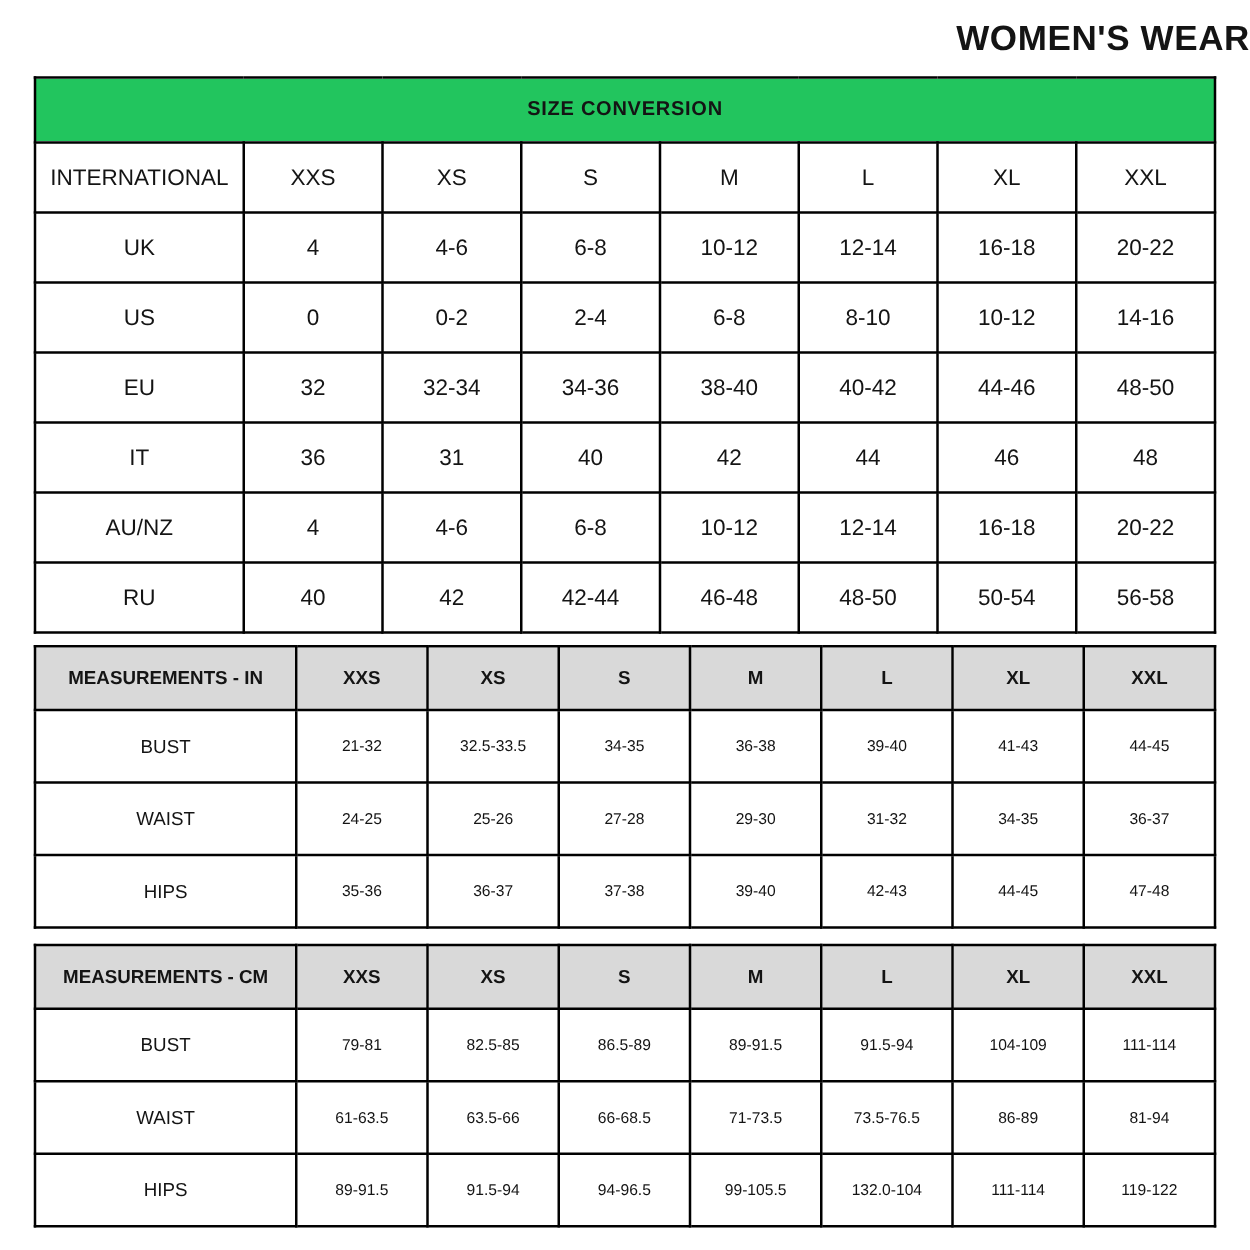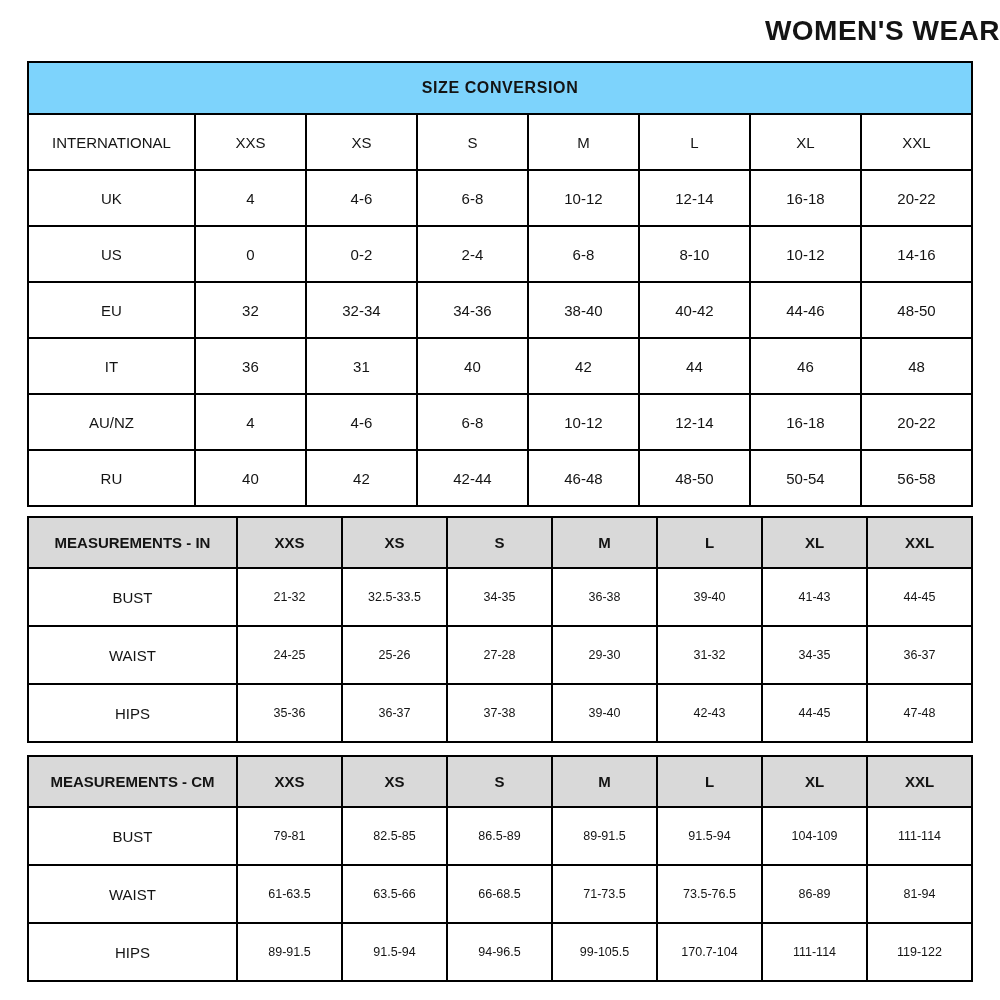--- a/index.html
+++ b/index.html
@@ -20,7 +20,7 @@
     padding:0;overflow:hidden;white-space:nowrap;
   }
   .caption-cell{
-    background:#7dd3fc;height:50px;font-size:16px;font-weight:700;
+    background:#22c55e;height:50px;font-size:16px;font-weight:700;
     letter-spacing:.6px;
   }
   

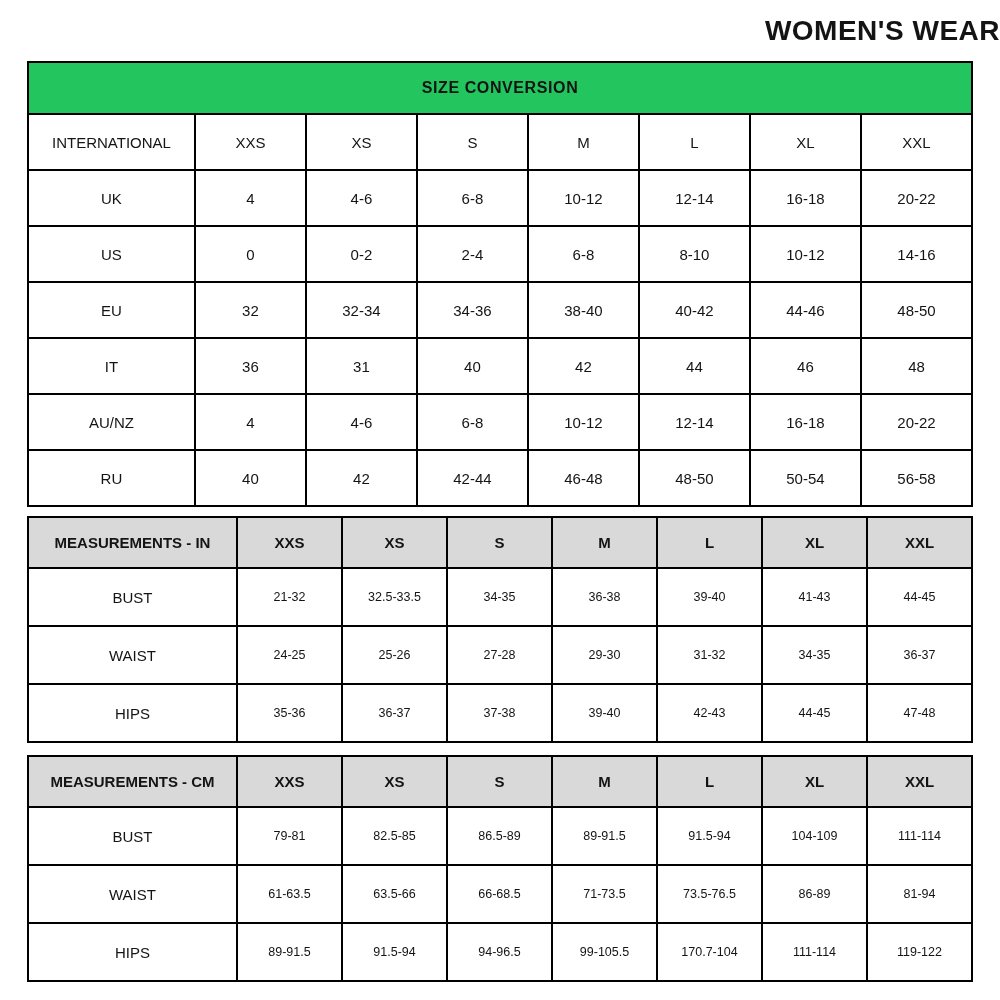--- a/index.html
+++ b/index.html
@@ -25,7 +25,7 @@
   }
   
   #t1{margin-top:14px}
-  #t1 td{height:54px;font-size:15px}
+  #t1 td{height:54px;font-size:18px}
   
   .mtable td{height:56px;font-size:12.5px}
   .mtable .head td{

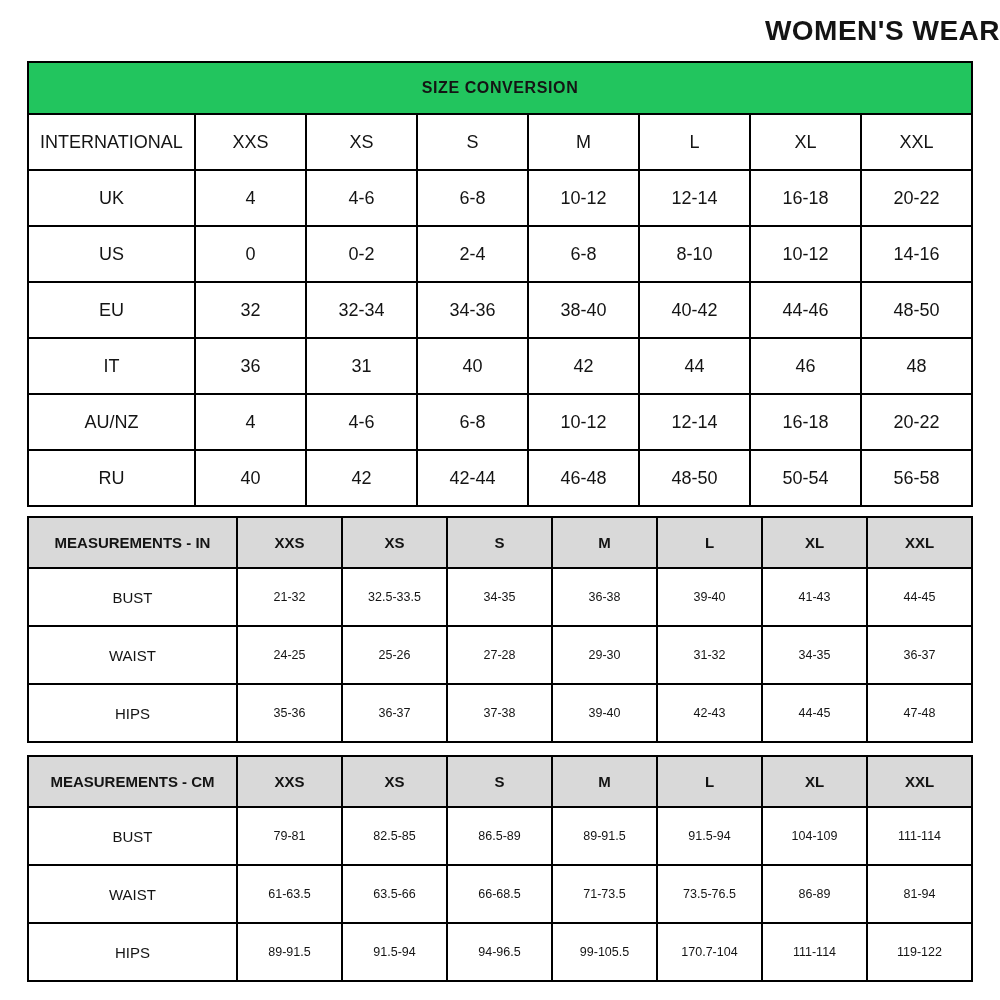--- a/index.html
+++ b/index.html
@@ -231,7 +231,7 @@
     <td>91.5-94</td>
     <td>94-96.5</td>
     <td>99-105.5</td>
-    <td>170.7-104</td>
+    <td>132.0-104</td>
     <td>111-114</td>
     <td>119-122</td>
   </tr>

